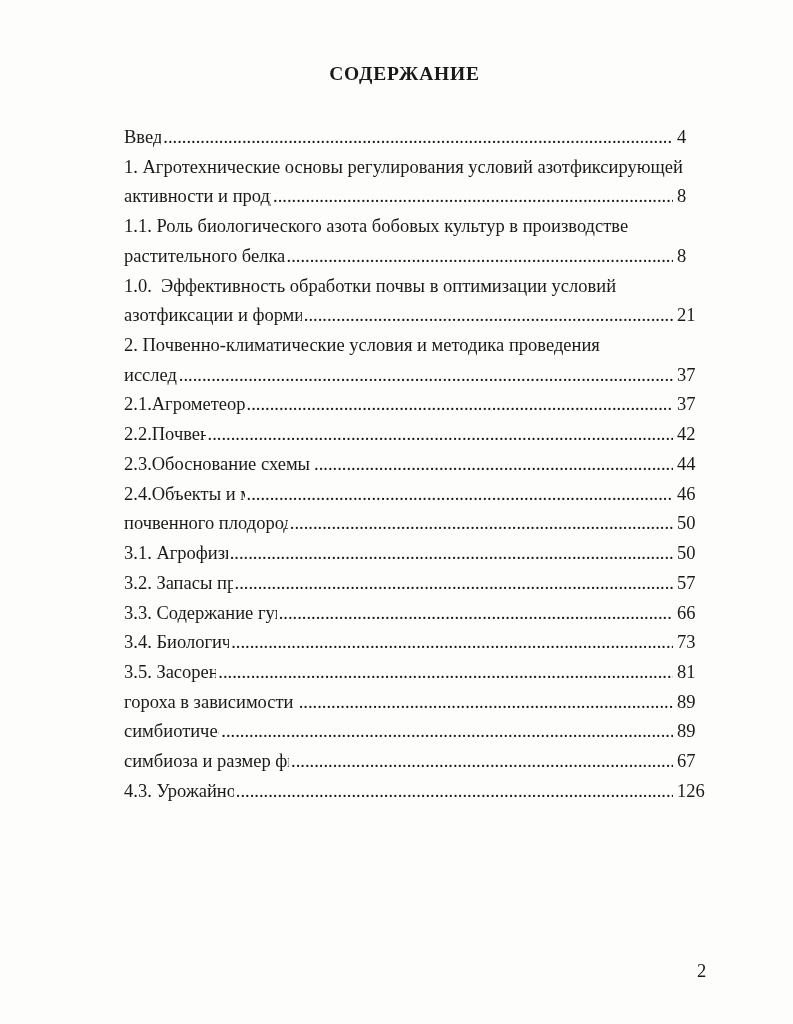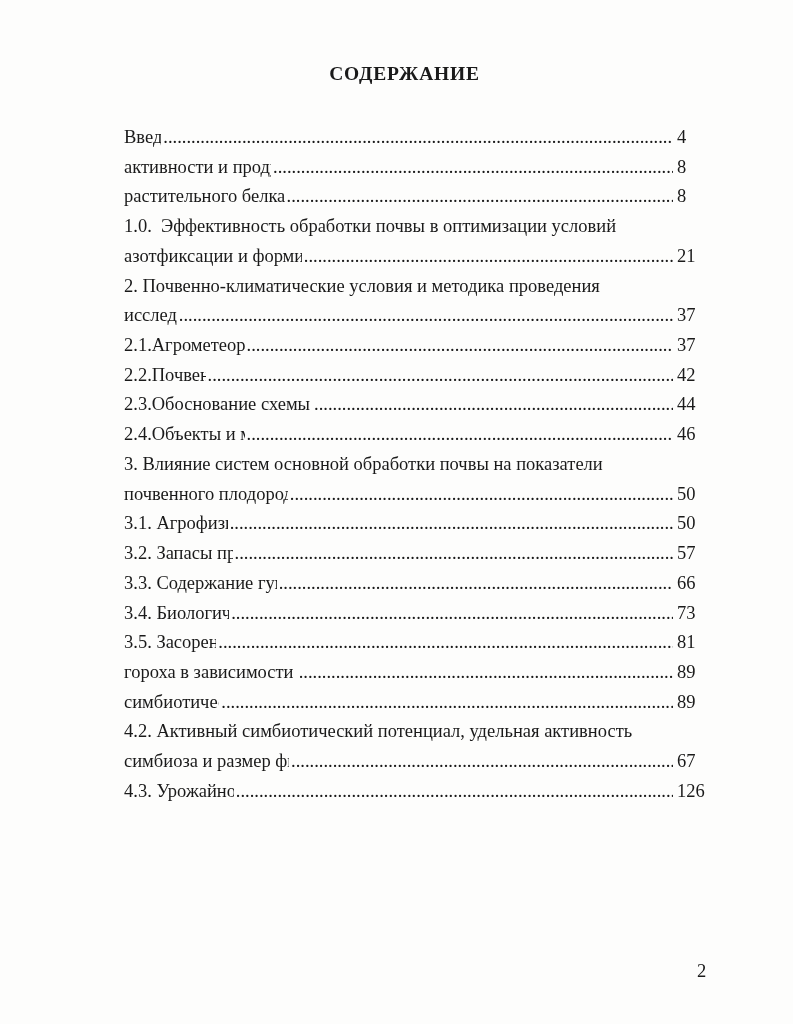--- a/index.html
+++ b/index.html
@@ -80,6 +80,7 @@
   <h1 class="doc-title">СОДЕРЖАНИЕ</h1>
   <div class="toc" id="toc">
       <div class="toc-line"><span class="toc-text">Введение</span><span class="leader">............................................................................................................................................................................................................................</span><span class="toc-page">4</span></div>
+      <div class="toc-line"><span class="toc-text">1. Агротехнические основы регулирования условий азотфиксирующей</span></div>
       <div class="toc-line"><span class="toc-text">активности и продуктивности бобовых культур</span><span class="leader">............................................................................................................................................................................................................................</span><span class="toc-page">8</span></div>
       <div class="toc-line"><span class="toc-text">растительного белка и сохранении плодородия почвы</span><span class="leader">............................................................................................................................................................................................................................</span><span class="toc-page">8</span></div>
       <div class="toc-line"><span class="toc-text">1.0.  Эффективность обработки почвы в оптимизации условий</span></div>

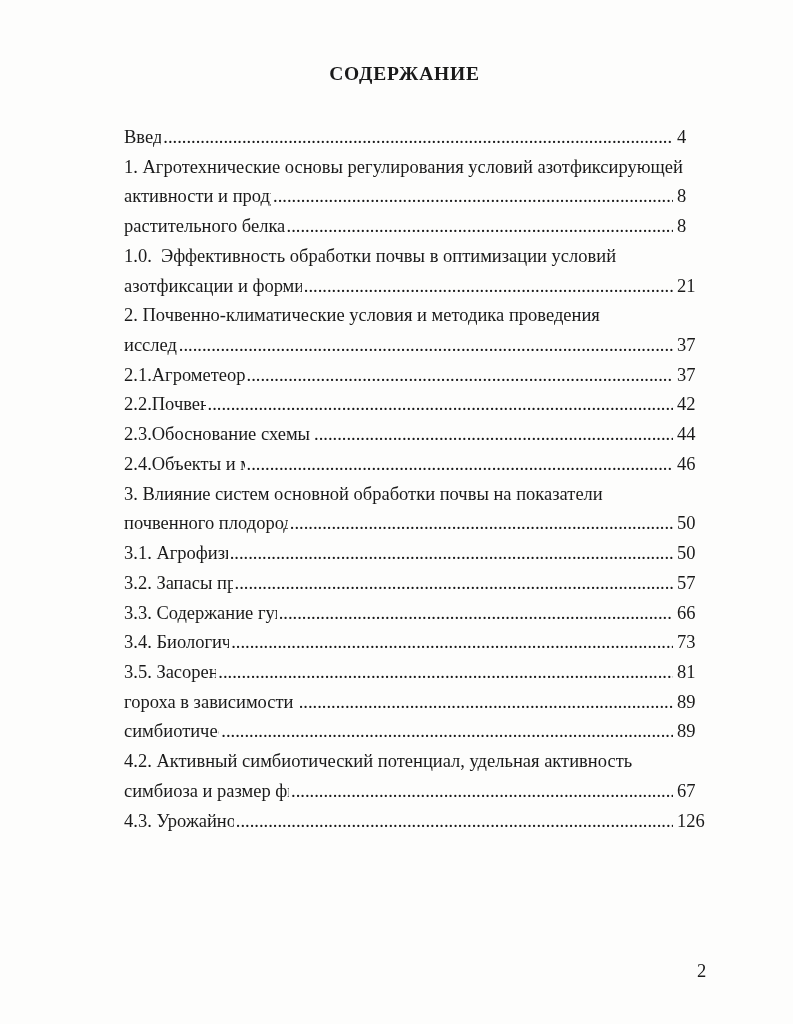--- a/index.html
+++ b/index.html
@@ -82,6 +82,7 @@
       <div class="toc-line"><span class="toc-text">Введение</span><span class="leader">............................................................................................................................................................................................................................</span><span class="toc-page">4</span></div>
       <div class="toc-line"><span class="toc-text">1. Агротехнические основы регулирования условий азотфиксирующей</span></div>
       <div class="toc-line"><span class="toc-text">активности и продуктивности бобовых культур</span><span class="leader">............................................................................................................................................................................................................................</span><span class="toc-page">8</span></div>
+      <div class="toc-line"><span class="toc-text">1.1. Роль биологического азота бобовых культур в производстве</span></div>
       <div class="toc-line"><span class="toc-text">растительного белка и сохранении плодородия почвы</span><span class="leader">............................................................................................................................................................................................................................</span><span class="toc-page">8</span></div>
       <div class="toc-line"><span class="toc-text">1.0.  Эффективность обработки почвы в оптимизации условий</span></div>
       <div class="toc-line"><span class="toc-text">азотфиксации и формирования урожайности бобовых культур</span><span class="leader">............................................................................................................................................................................................................................</span><span class="toc-page">21</span></div>

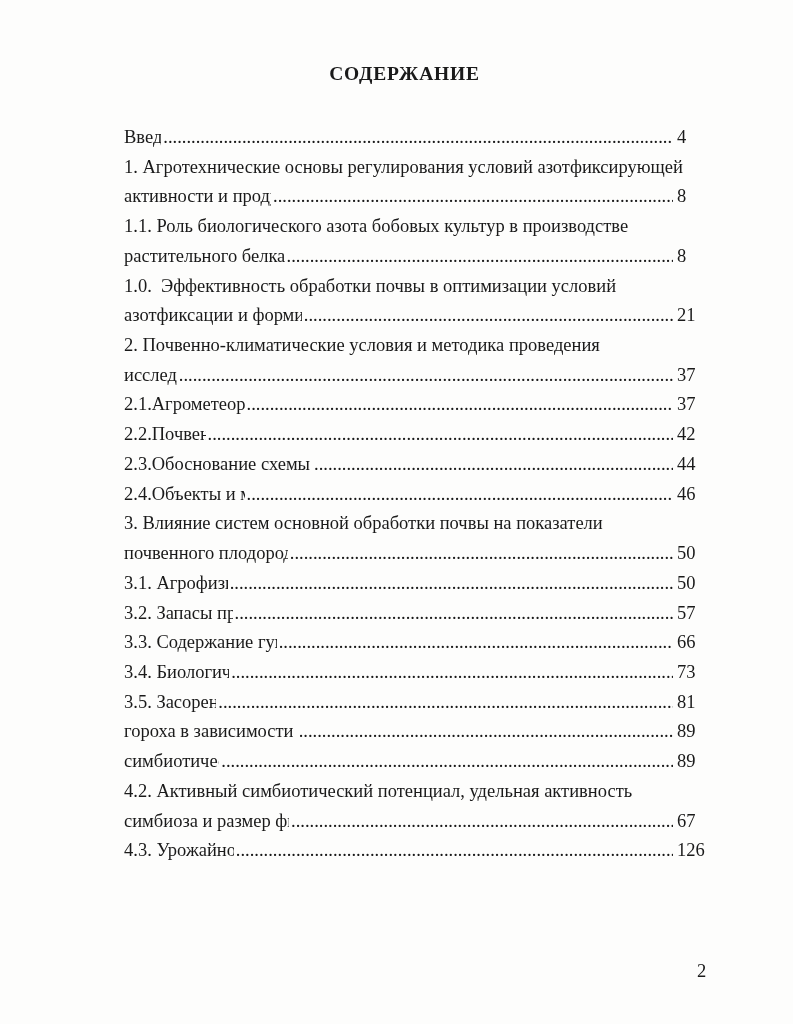--- a/index.html
+++ b/index.html
@@ -92,7 +92,6 @@
       <div class="toc-line"><span class="toc-text">2.2.Почвенный покров</span><span class="leader">............................................................................................................................................................................................................................</span><span class="toc-page">42</span></div>
       <div class="toc-line"><span class="toc-text">2.3.Обоснование схемы опытов и агротехника возделывания гороха</span><span class="leader">............................................................................................................................................................................................................................</span><span class="toc-page">44</span></div>
       <div class="toc-line"><span class="toc-text">2.4.Объекты и методы исследований</span><span class="leader">............................................................................................................................................................................................................................</span><span class="toc-page">46</span></div>
-      <div class="toc-line"><span class="toc-text">3. Влияние систем основной обработки почвы на показатели</span></div>
       <div class="toc-line"><span class="toc-text">почвенного плодородия и засоренность посевов гороха</span><span class="leader">............................................................................................................................................................................................................................</span><span class="toc-page">50</span></div>
       <div class="toc-line"><span class="toc-text">3.1. Агрофизические свойства</span><span class="leader">............................................................................................................................................................................................................................</span><span class="toc-page">50</span></div>
       <div class="toc-line"><span class="toc-text">3.2. Запасы продуктивной влаги</span><span class="leader">............................................................................................................................................................................................................................</span><span class="toc-page">57</span></div>

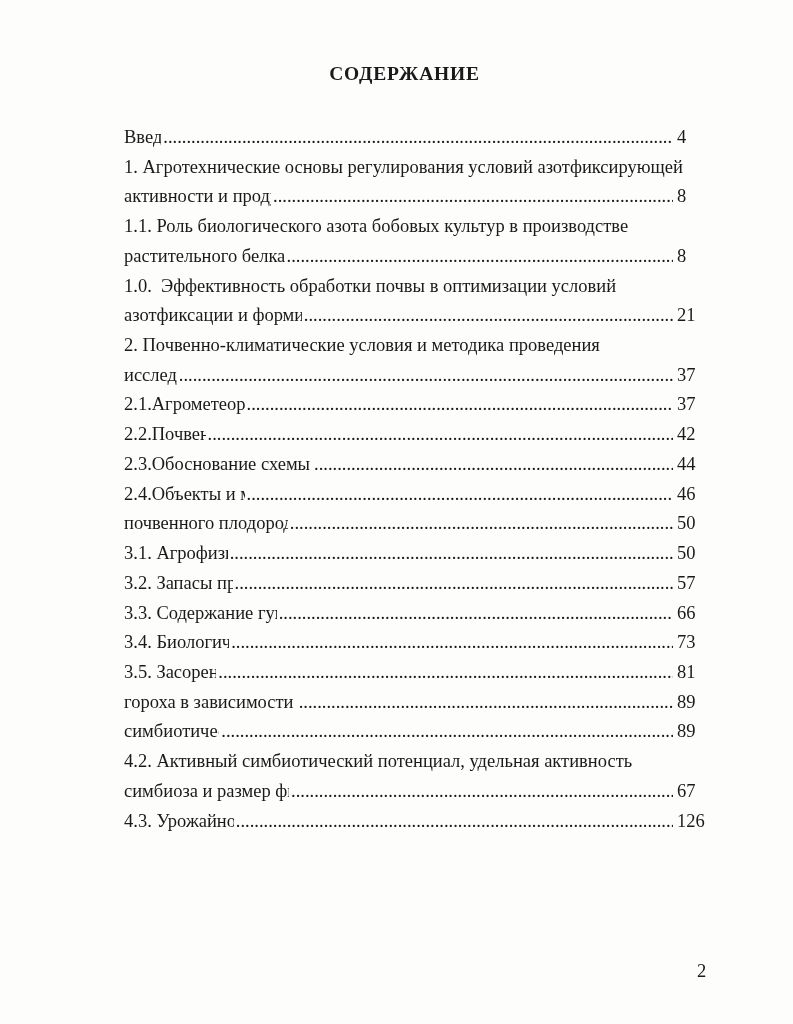--- a/index.html
+++ b/index.html
@@ -100,7 +100,6 @@
       <div class="toc-line"><span class="toc-text">3.5. Засоренность посевов</span><span class="leader">............................................................................................................................................................................................................................</span><span class="toc-page">81</span></div>
       <div class="toc-line"><span class="toc-text">гороха в зависимости от систем основной обработки почвы</span><span class="leader">............................................................................................................................................................................................................................</span><span class="toc-page">89</span></div>
       <div class="toc-line"><span class="toc-text">симбиотического аппарата </span><span class="leader">............................................................................................................................................................................................................................</span><span class="toc-page">89</span></div>
-      <div class="toc-line"><span class="toc-text">4.2. Активный симбиотический потенциал, удельная активность</span></div>
       <div class="toc-line"><span class="toc-text">симбиоза и размер фиксации горохом воздушного азота</span><span class="leader">............................................................................................................................................................................................................................</span><span class="toc-page">67</span></div>
       <div class="toc-line"><span class="toc-text">4.3. Урожайность и ее структура</span><span class="leader">............................................................................................................................................................................................................................</span><span class="toc-page">126</span></div>
     </div>

